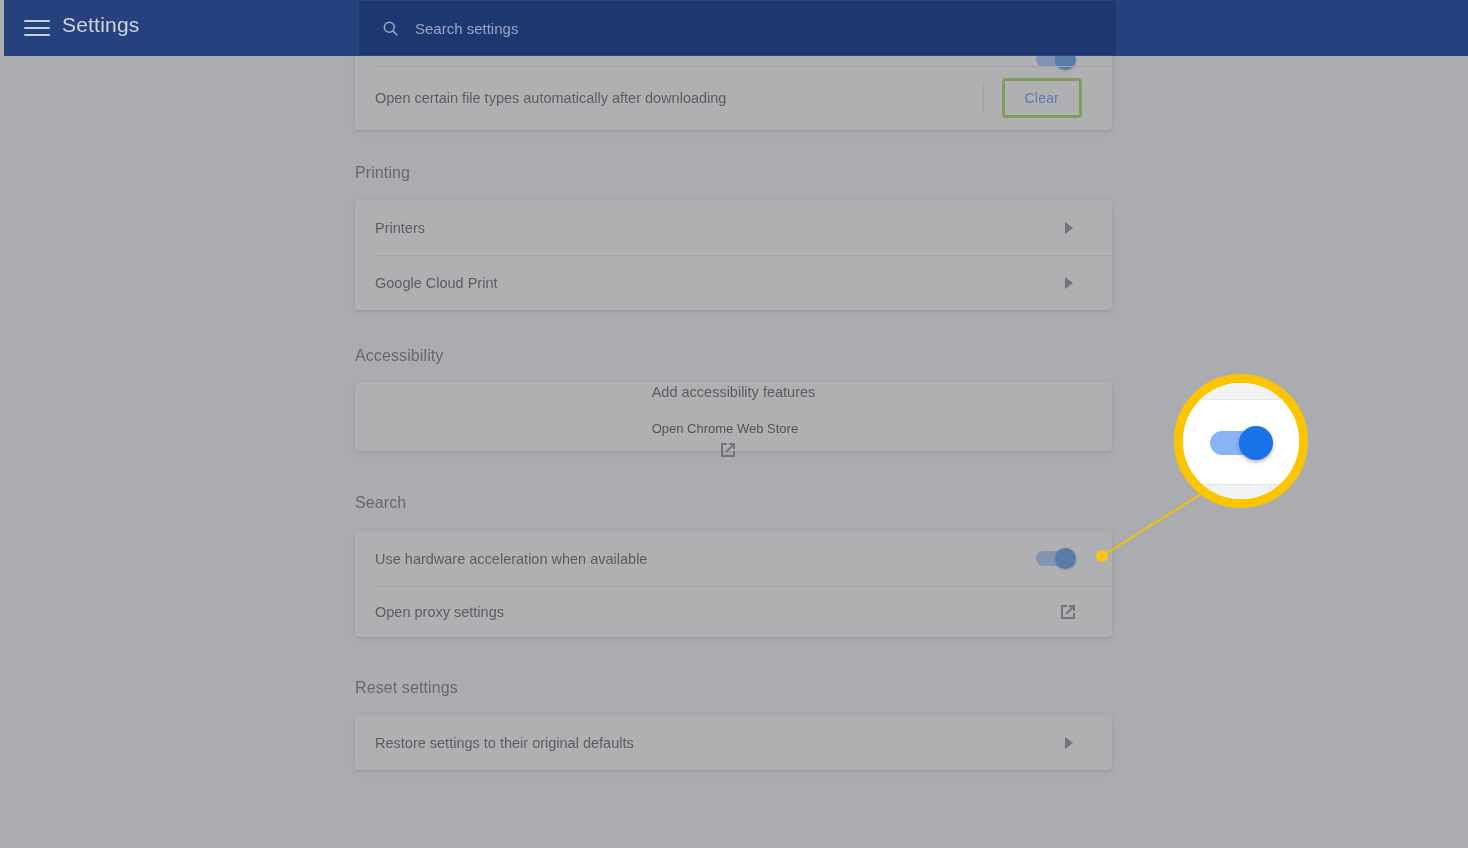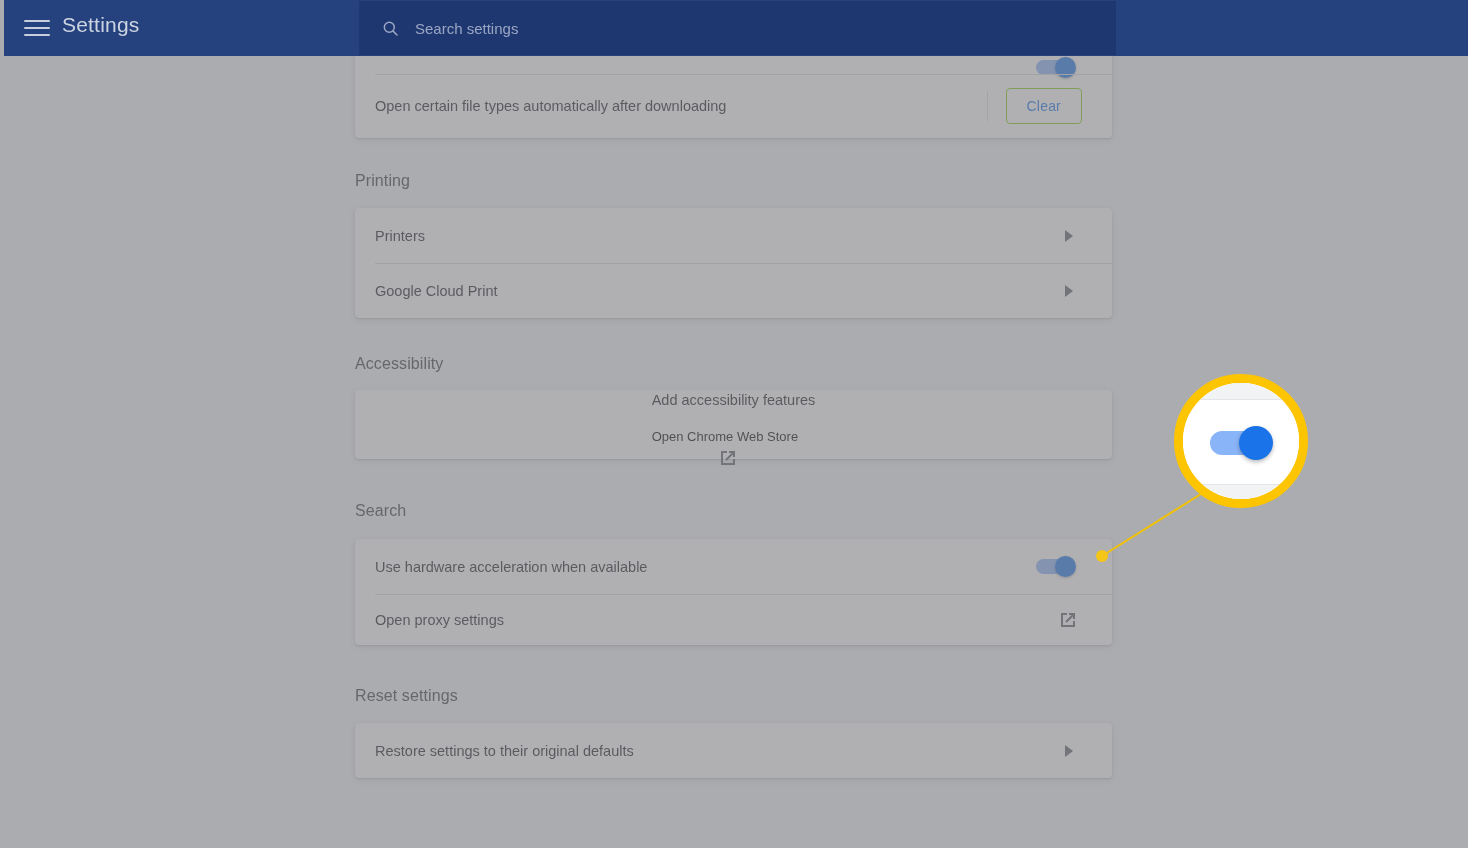--- a/index.html
+++ b/index.html
@@ -88,7 +88,7 @@
   
   #content {
     position: absolute;
-    left: 0; top: 56px;
+    left: 0; top: 48px;
     width: 1468px;
     height: 792px;
     background: #f1f3f4;

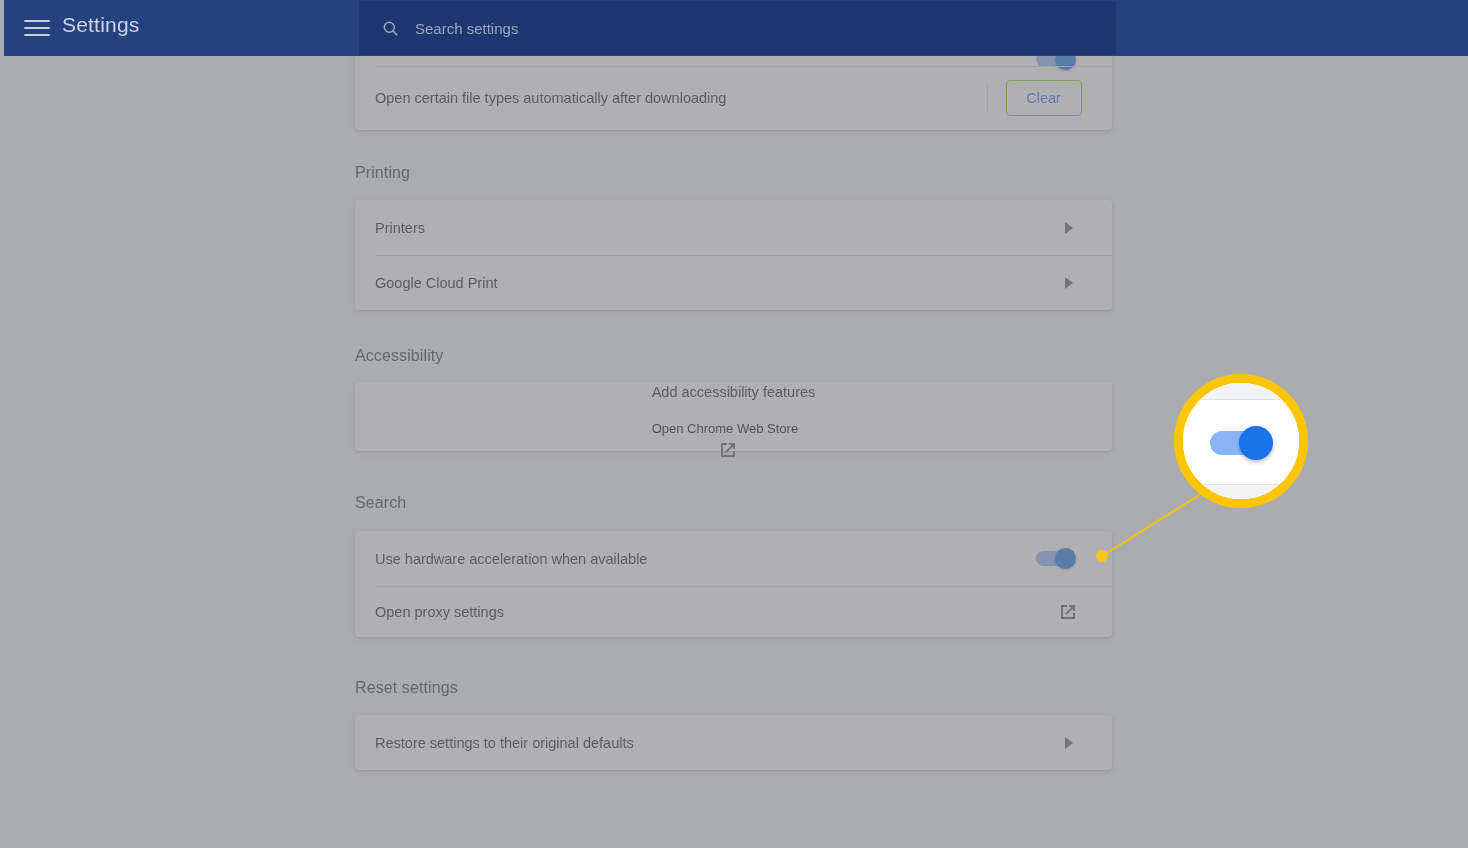--- a/index.html
+++ b/index.html
@@ -162,7 +162,7 @@
 
   .clear-btn {
     margin-right: 10px;
-    border: 1px solid #84cc16;
+    border: 3px solid #84cc16;
     border-radius: 4px;
     background: transparent;
     color: #1a73e8;

